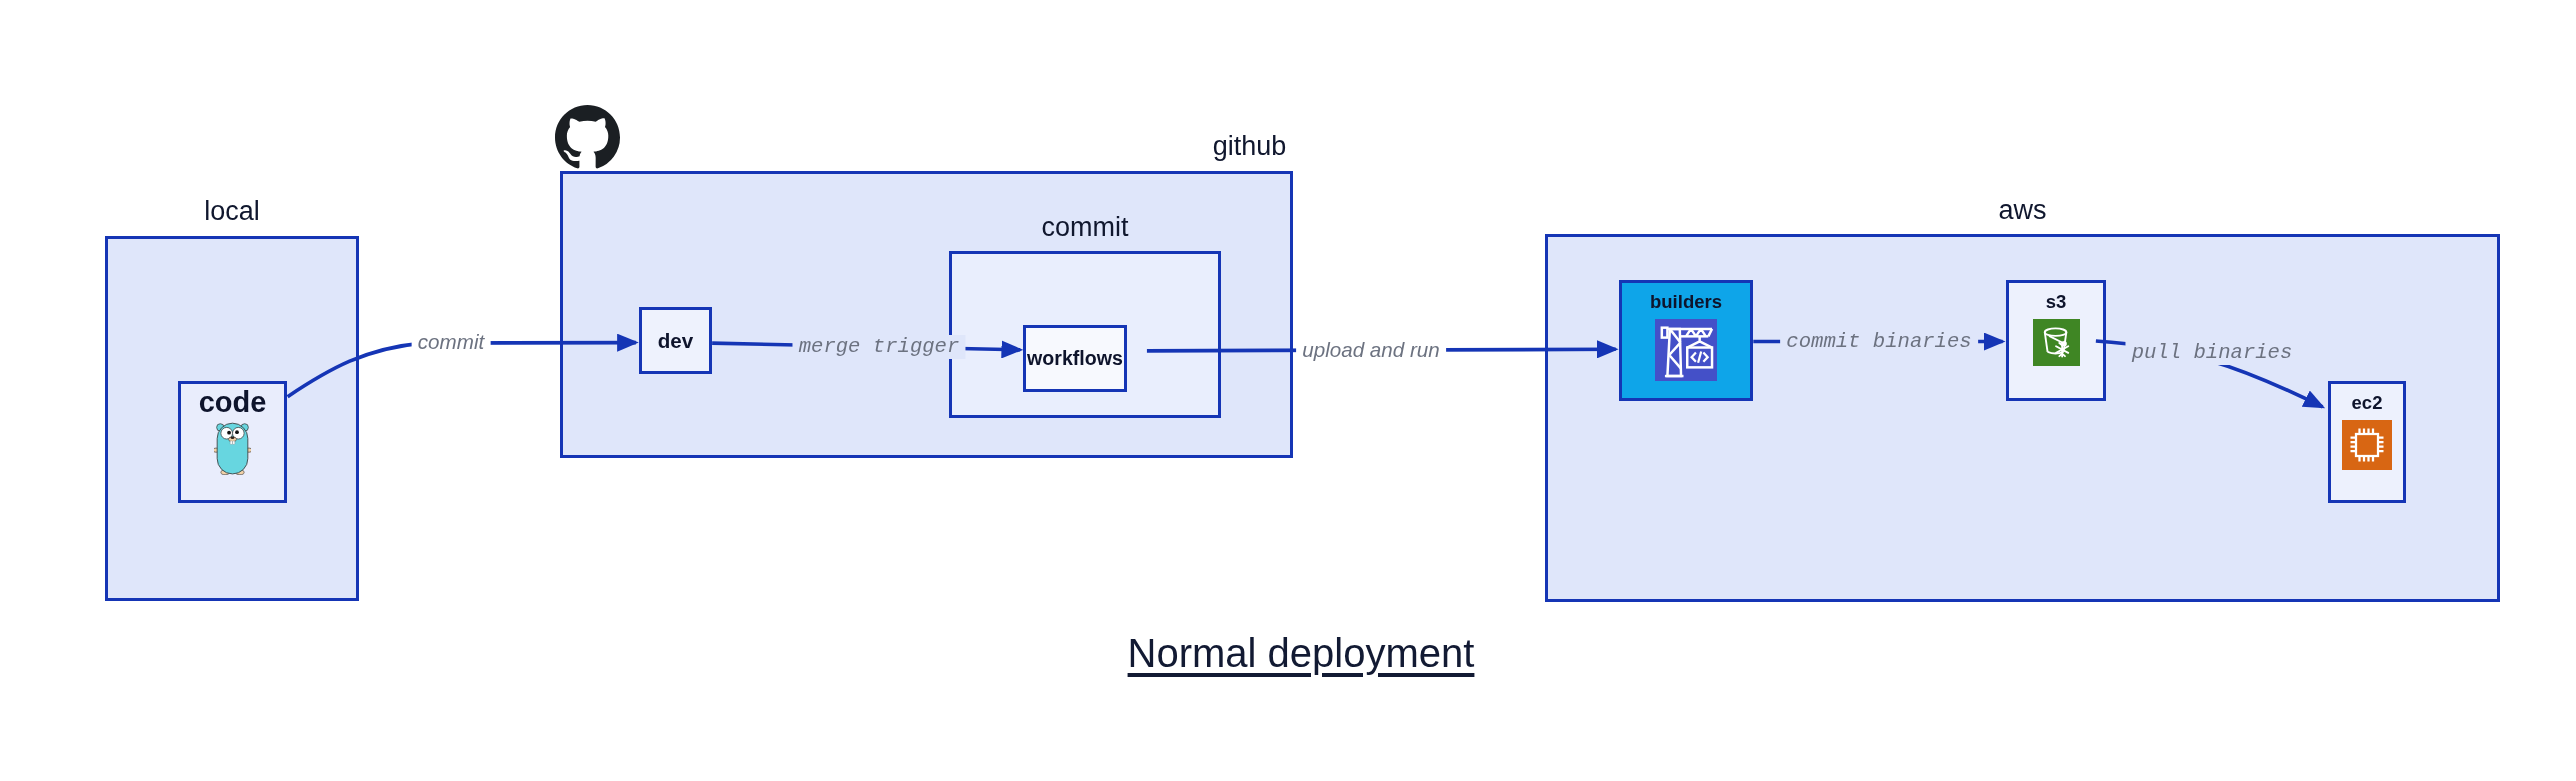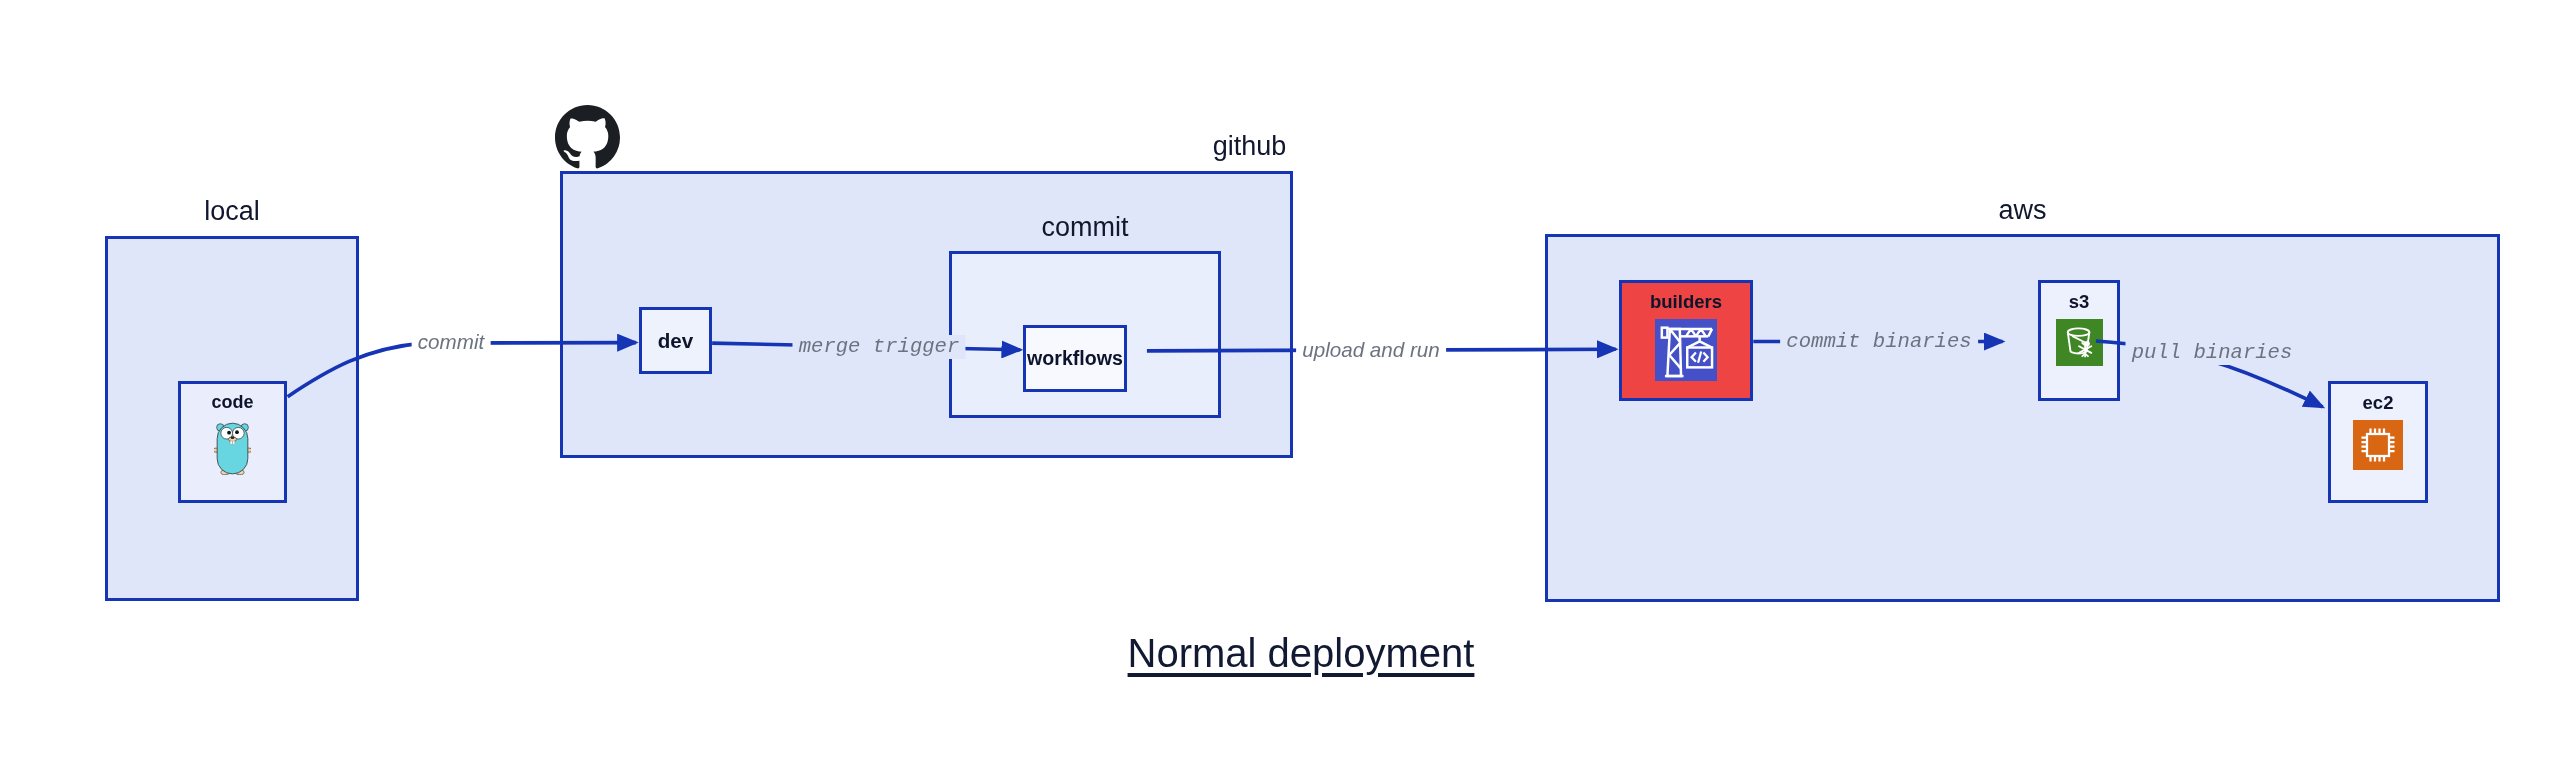--- a/index.html
+++ b/index.html
@@ -83,7 +83,7 @@
     <div class="node-label">workflows</div>
   </div>
 
-  <div class="box inner node pad-top" style="left:1619px;top:280px;width:134px;height:121px;background:#ef4444;">
+  <div class="box inner node pad-top" style="left:1619px;top:280px;width:134px;height:121px;background:#0ea5e9;">
     <div class="node-label" style="font-size:18.5px;">builders</div>
     <svg class="icon" width="62" height="62" viewBox="0 0 100 100">
       <rect x="0" y="0" width="100" height="100" fill="#4450c8"></rect>

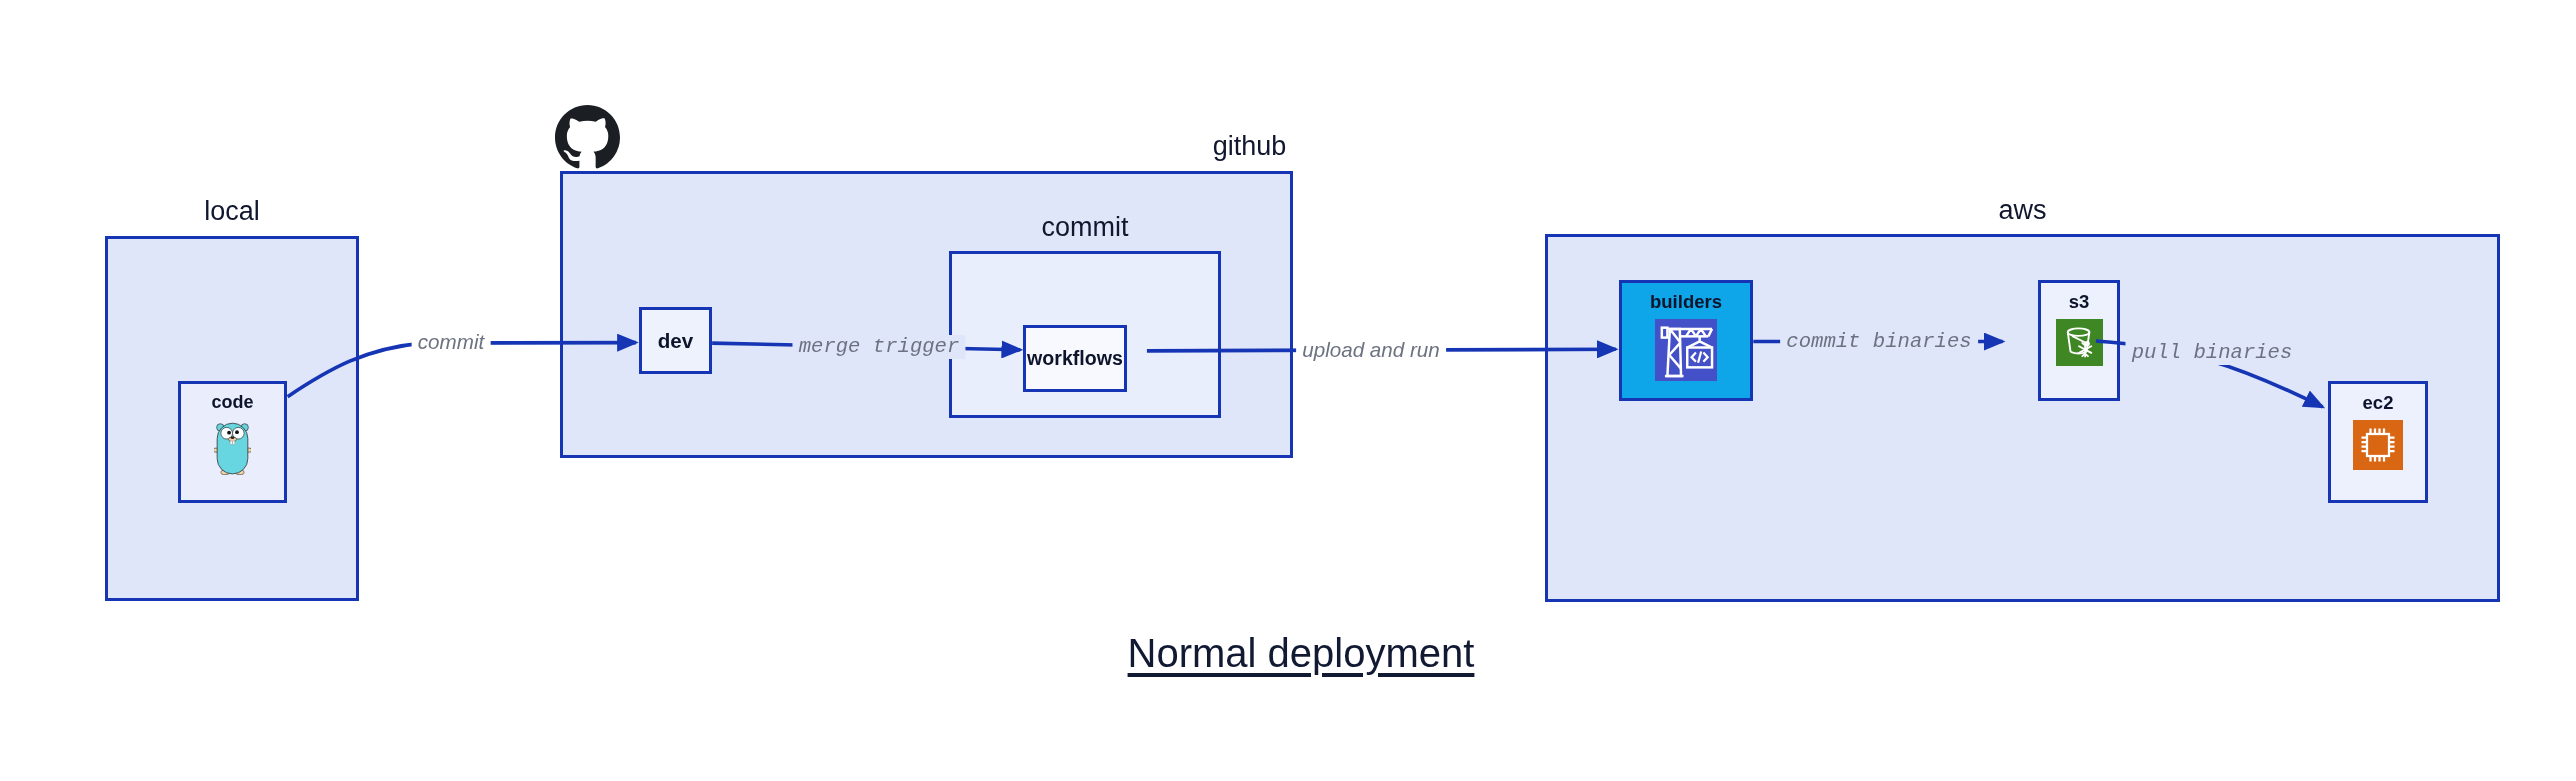--- a/index.html
+++ b/index.html
@@ -106,7 +106,7 @@
     </svg>
   </div>
 
-  <div class="box inner node pad-top" style="left:2006px;top:280px;width:82px;height:121px;background:#edf1fd;margin-left:32px;">
+  <div class="box inner node pad-top" style="left:2006px;top:280px;width:100px;height:121px;background:#edf1fd;">
     <div class="node-label" style="font-size:18.5px;">s3</div>
     <svg class="icon" width="47" height="47" viewBox="0 0 100 100">
       <rect x="0" y="0" width="100" height="100" fill="#3f8624"></rect>

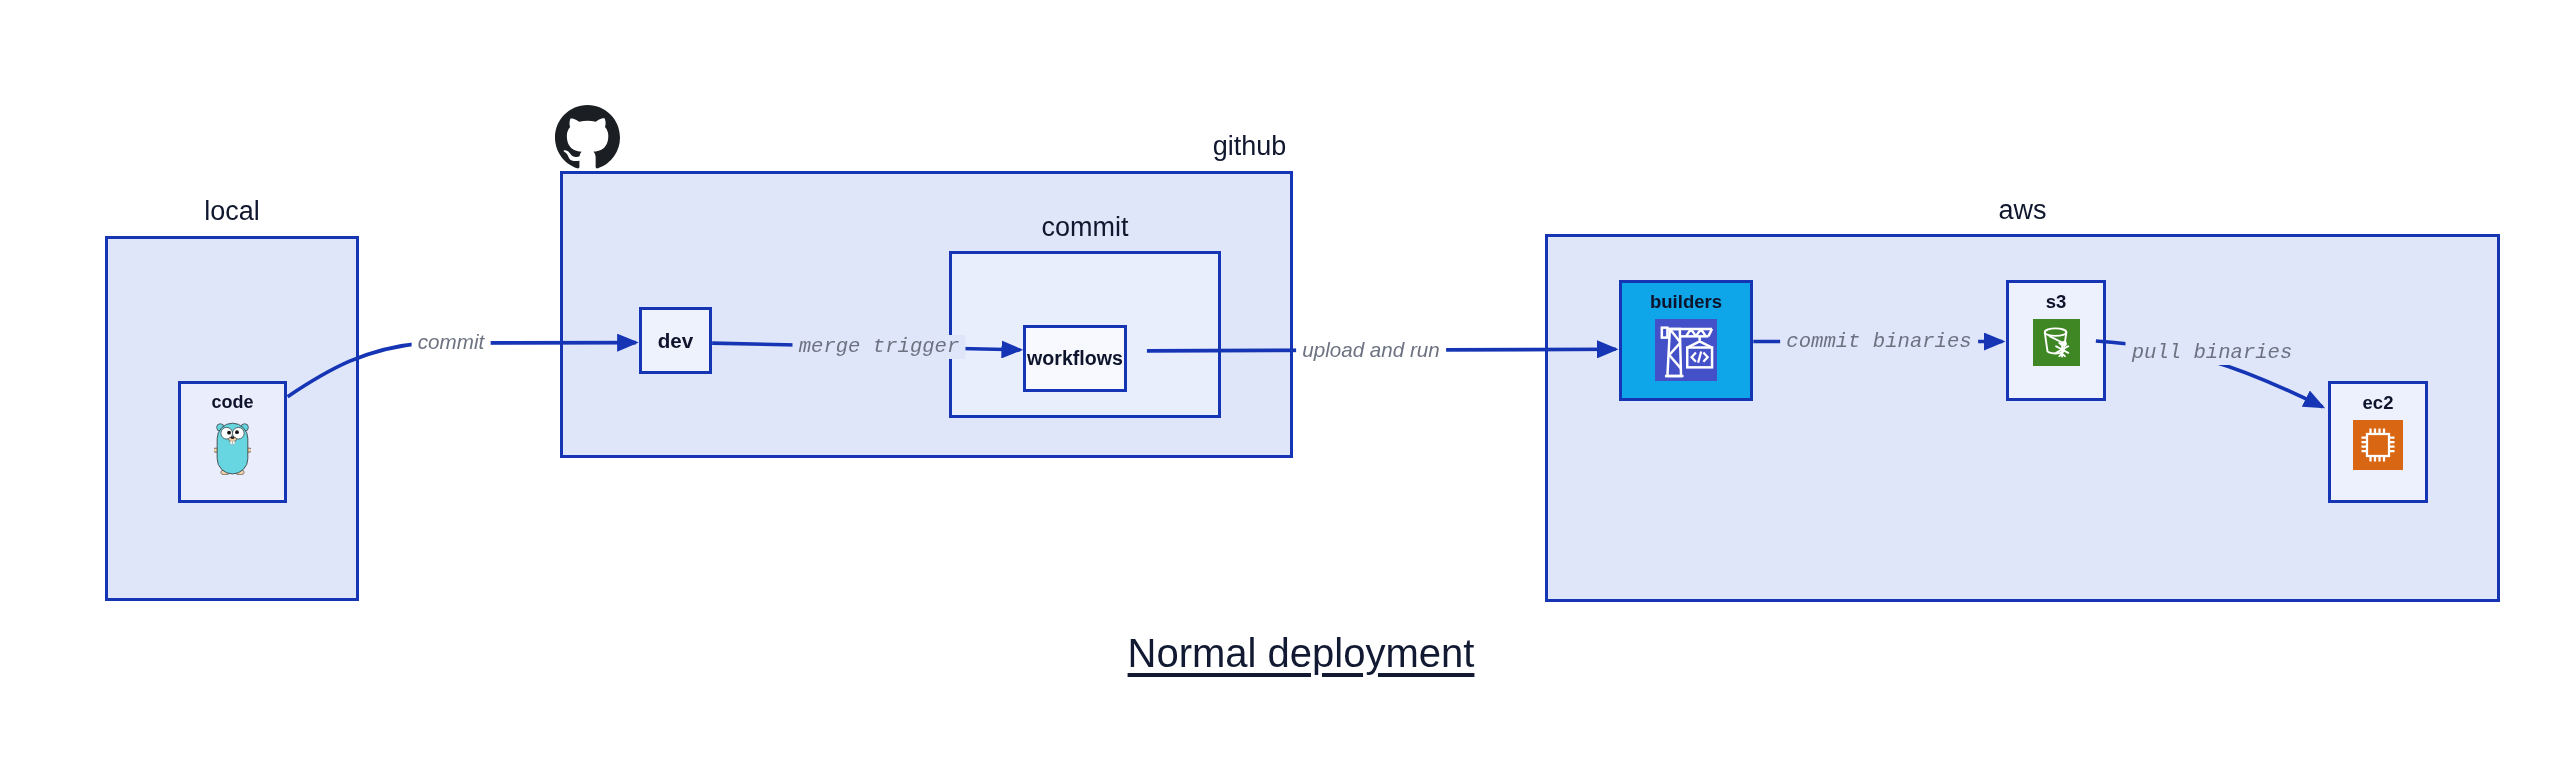--- a/index.html
+++ b/index.html
@@ -55,7 +55,7 @@
   </svg>
 
   <div class="box inner node pad-top" style="left:178px;top:381px;width:109px;height:122px;background:#e9edfc;">
-    <div class="node-label" style="font-size:18px;">code</div>
+    <div class="node-label" style="font-size:29px;">code</div>
     <svg class="icon" width="37" height="55" viewBox="0 0 70 104">
       <circle cx="12" cy="14" r="7" fill="#67d6e0" stroke="#3a3a3a" stroke-width="1.4"></circle>
       <circle cx="58" cy="14" r="7" fill="#67d6e0" stroke="#3a3a3a" stroke-width="1.4"></circle>

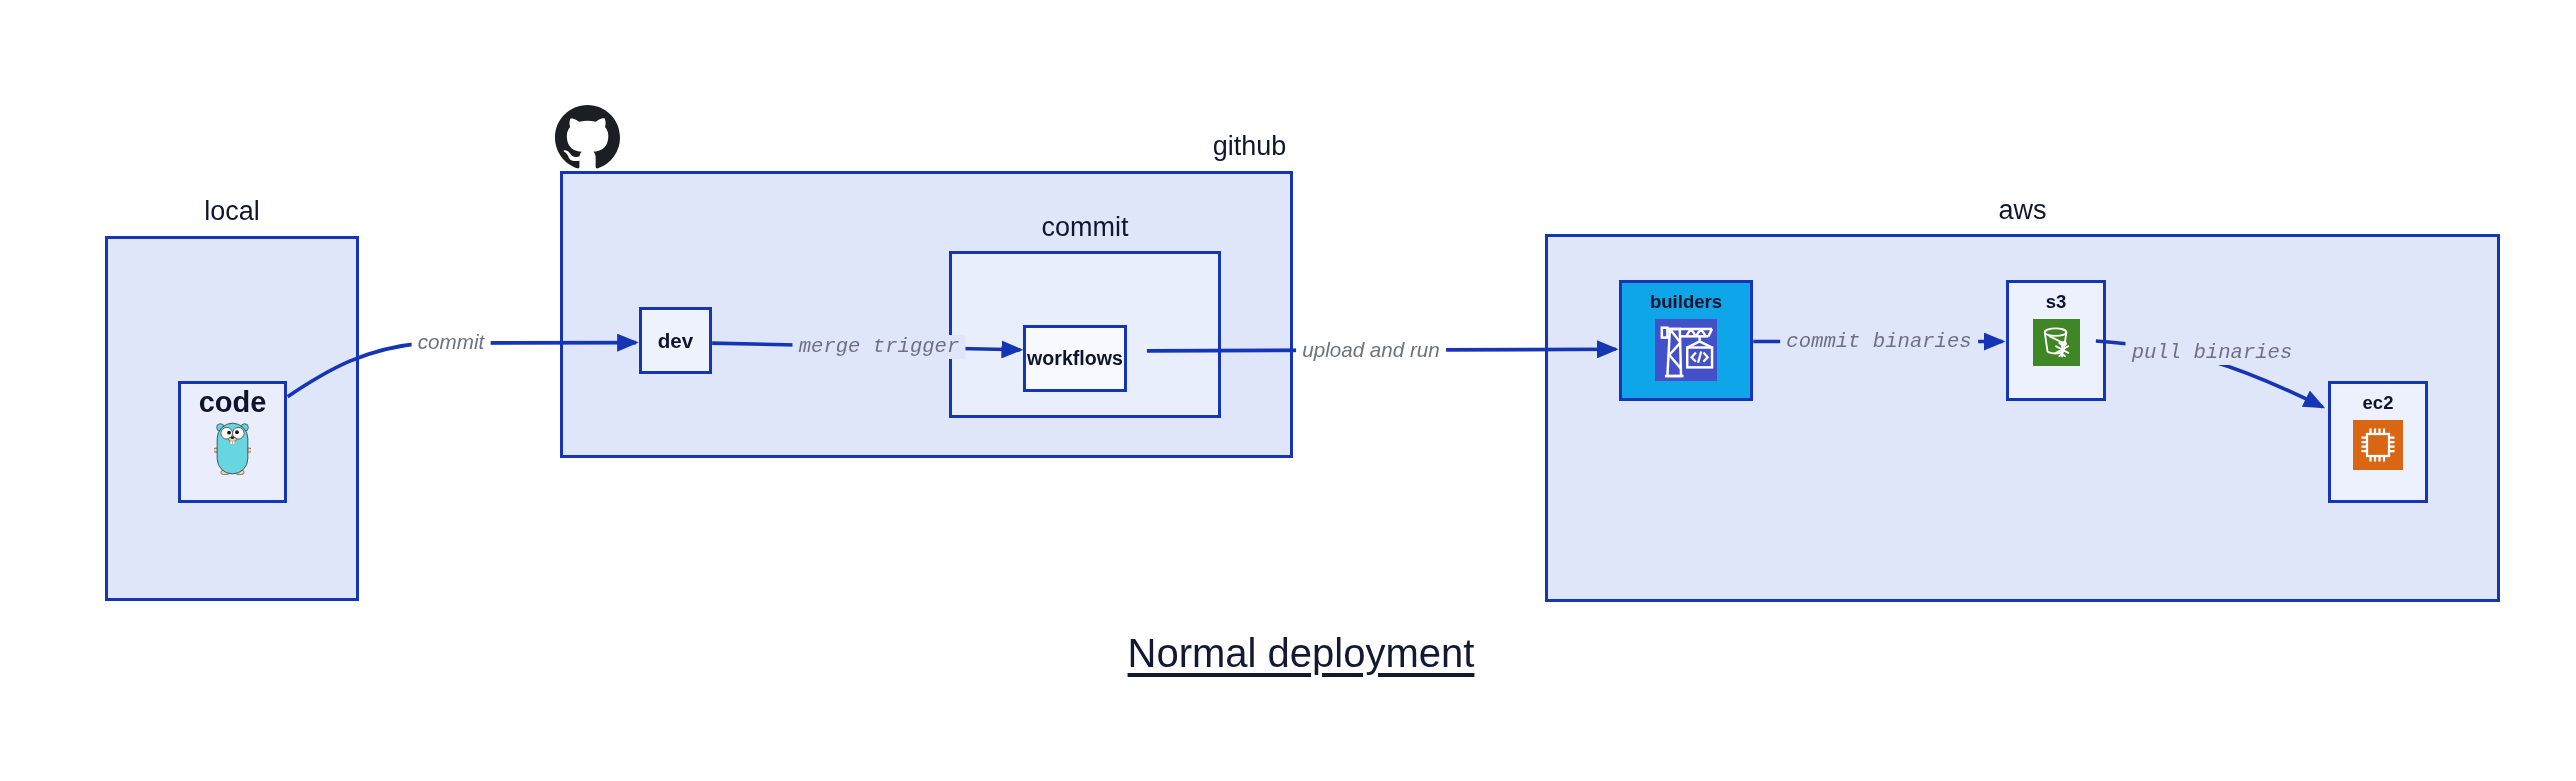--- a/index.html
+++ b/index.html
@@ -128,7 +128,7 @@
     </svg>
   </div>
 
-  <div class="box inner node pad-top" style="left:2328px;top:381px;width:100px;height:122px;background:#edf1fd;">
+  <div class="box inner node pad-top" style="left:2328px;top:381px;width:78px;height:122px;background:#edf1fd;">
     <div class="node-label" style="font-size:18.5px;">ec2</div>
     <svg class="icon" width="50" height="50" viewBox="0 0 100 100">
       <rect x="0" y="0" width="100" height="100" fill="#d86613"></rect>

